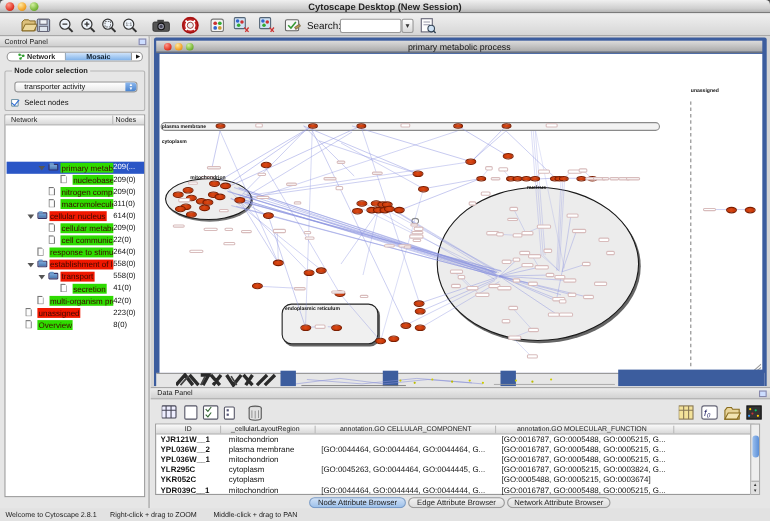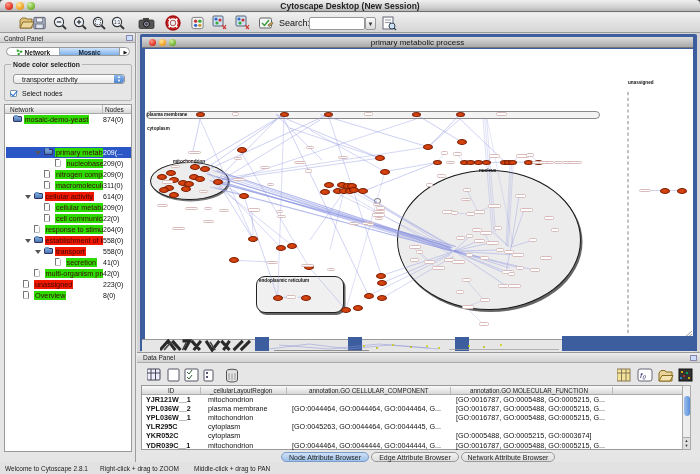--- a/index.html
+++ b/index.html
@@ -207,11 +207,6 @@
           <span class="h2">Nodes</span>
         </div>
   <div style="position:absolute;left:0;top:9px;width:100%;height:338px;overflow:hidden;">
-  <div class="trow" style="top:0px;">
-            <span class="fold" style="left:6.5px;"></span>
-            <span class="tlabel" style="left:17.5px;max-width:79px;background:#2edb00;color:#3c0800;">mosaic-demo-yeast</span>
-            <span class="tnum" style="color:#111;">874(0)</span>
-          </div>
           <div class="trow" style="top:33.0px;background:#2a56c6;">
             <span class="tri" style="left:29.0px;"></span>
             <span class="fold" style="left:38.0px;"></span>

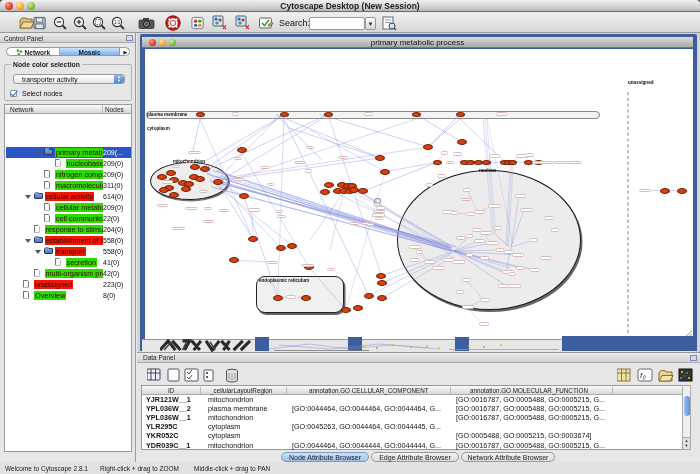--- a/index.html
+++ b/index.html
@@ -231,7 +231,7 @@
           <div class="trow" style="top:77.0px;">
             <span class="tri" style="left:18.5px;"></span>
             <span class="fold" style="left:27.5px;"></span>
-            <span class="tlabel" style="left:38.5px;max-width:58px;background:#f01800;color:#3c0800;">cellular activity</span>
+            <span class="tlabel" style="left:38.5px;max-width:58px;background:#f01800;color:#3c0800;">cellular nucleus</span>
             <span class="tnum" style="color:#111;">614(0)</span>
           </div>
           <div class="trow" style="top:88.0px;">

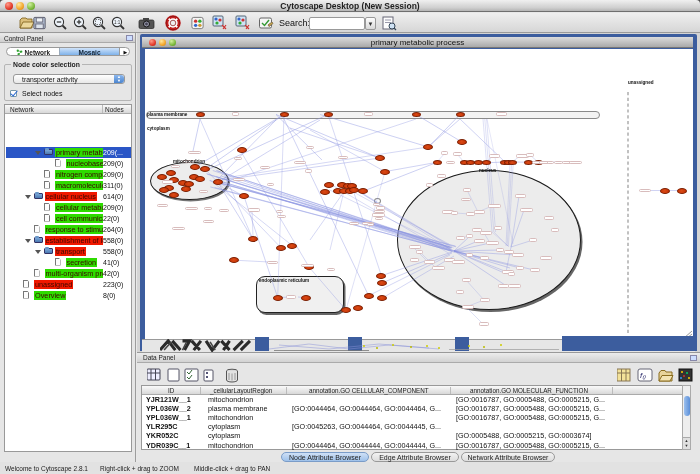--- a/index.html
+++ b/index.html
@@ -675,6 +675,7 @@
             <span class="c1">YLR295C</span>
             <span class="c2">cytoplasm</span>
             <span class="c3">[GO:0045263, GO:0044464, GO:0044445, G...</span>
+            <span class="c4">[GO:0016787, GO:0005215, GO:0003824, G...</span>
           </div>
           <div class="drow" style="top:36.4px;">
             <span class="c1">YKR052C</span>

